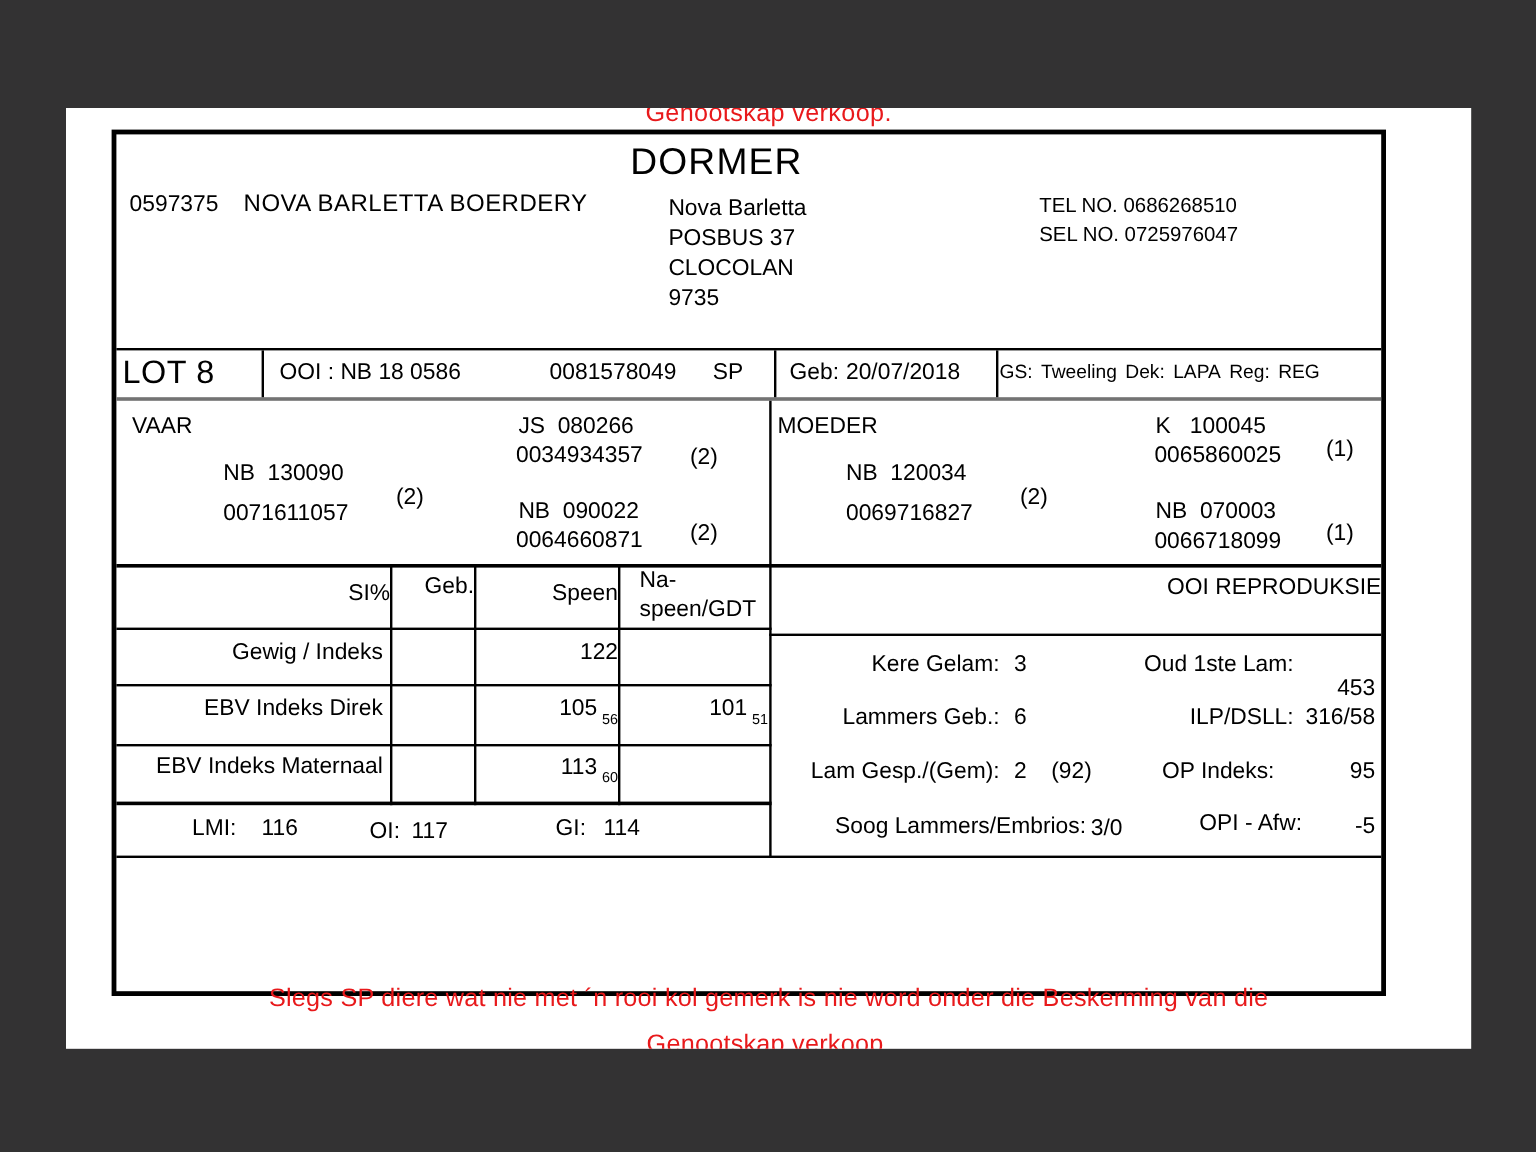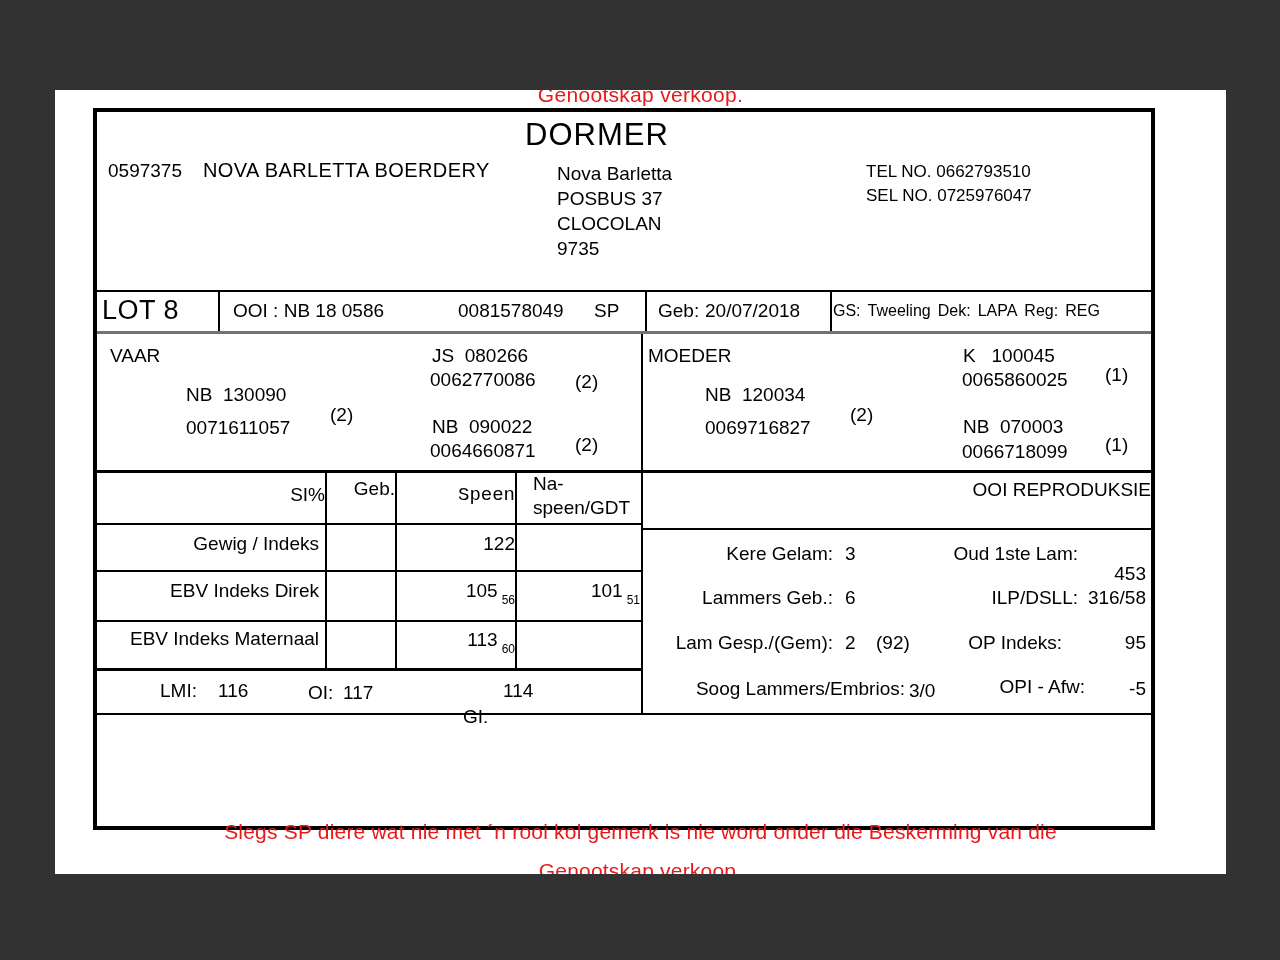--- a/index.html
+++ b/index.html
@@ -100,7 +100,7 @@
       <div>CLOCOLAN</div>
       <div>9735</div>
     </div>
-    <div class="abs t17 tel">TEL NO. 0662793510</div>
+    <div class="abs t17 tel">TEL NO. 0686268510</div>
     <div class="abs t17 sel">SEL NO. 0725976047</div>
 
     <div class="lot-row">

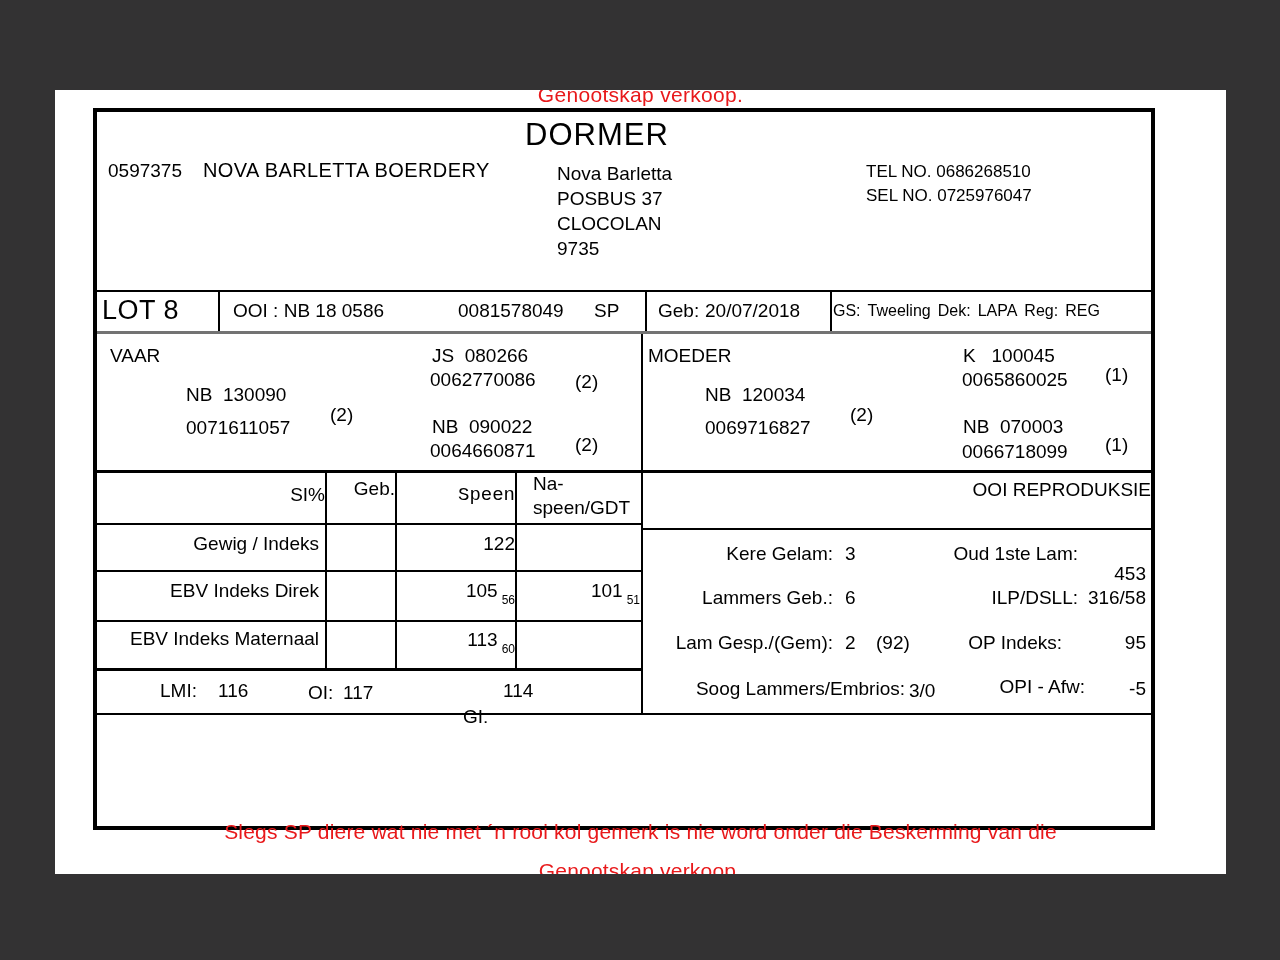--- a/index.html
+++ b/index.html
@@ -129,7 +129,7 @@
     <div class="abs t19" style="left:89px;top:305px;">0071611057</div>
     <div class="abs t19" style="left:233px;top:292px;">(2)</div>
     <div class="abs t19 pre" style="left:335px;top:233px;">JS  080266</div>
-    <div class="abs t19" style="left:333px;top:257px;">0062770086</div>
+    <div class="abs t19" style="left:333px;top:257px;">0034934357</div>
     <div class="abs t19" style="left:478px;top:259px;">(2)</div>
     <div class="abs t19 pre" style="left:335px;top:304px;">NB  090022</div>
     <div class="abs t19" style="left:333px;top:328px;">0064660871</div>

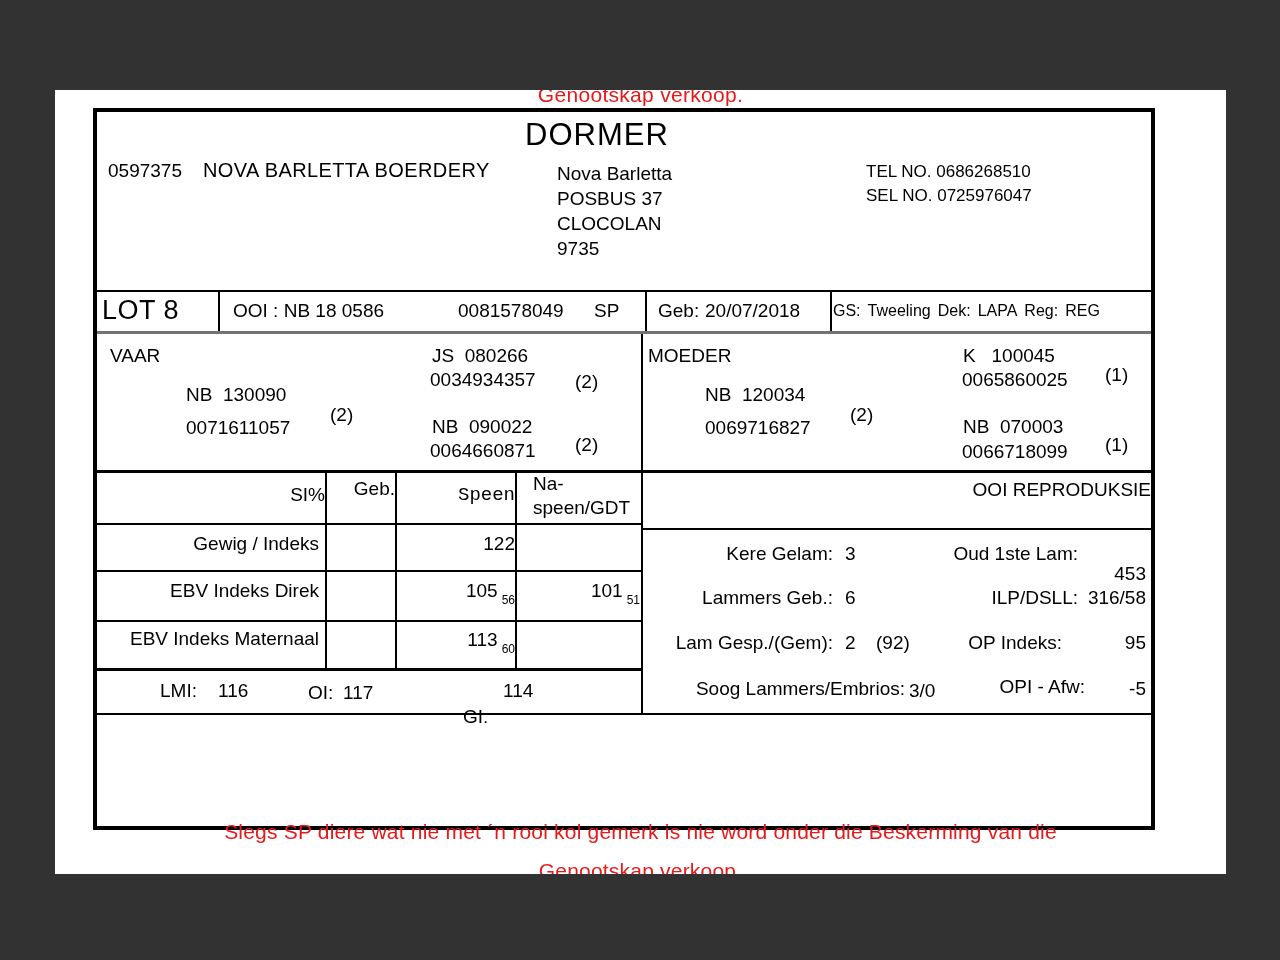--- a/index.html
+++ b/index.html
@@ -158,7 +158,7 @@
 
     <div class="abs t19 ctr" style="left:0;top:372px;width:228px;">SI%</div>
     <div class="abs t19 ctr" style="left:228px;top:366px;width:70px;">Geb.</div>
-    <div class="abs t19 ctr" style="left:298px;top:372px;width:120px;font-family:Liberation Mono, monospace;">Speen</div>
+    <div class="abs t19 ctr" style="left:298px;top:372px;width:120px;">Speen</div>
     <div class="abs t19" style="left:423px;top:360px;line-height:24px;margin-left:13px;">
       <span style="display:block;">Na-</span>
       <span style="display:block;">speen/GDT</span>

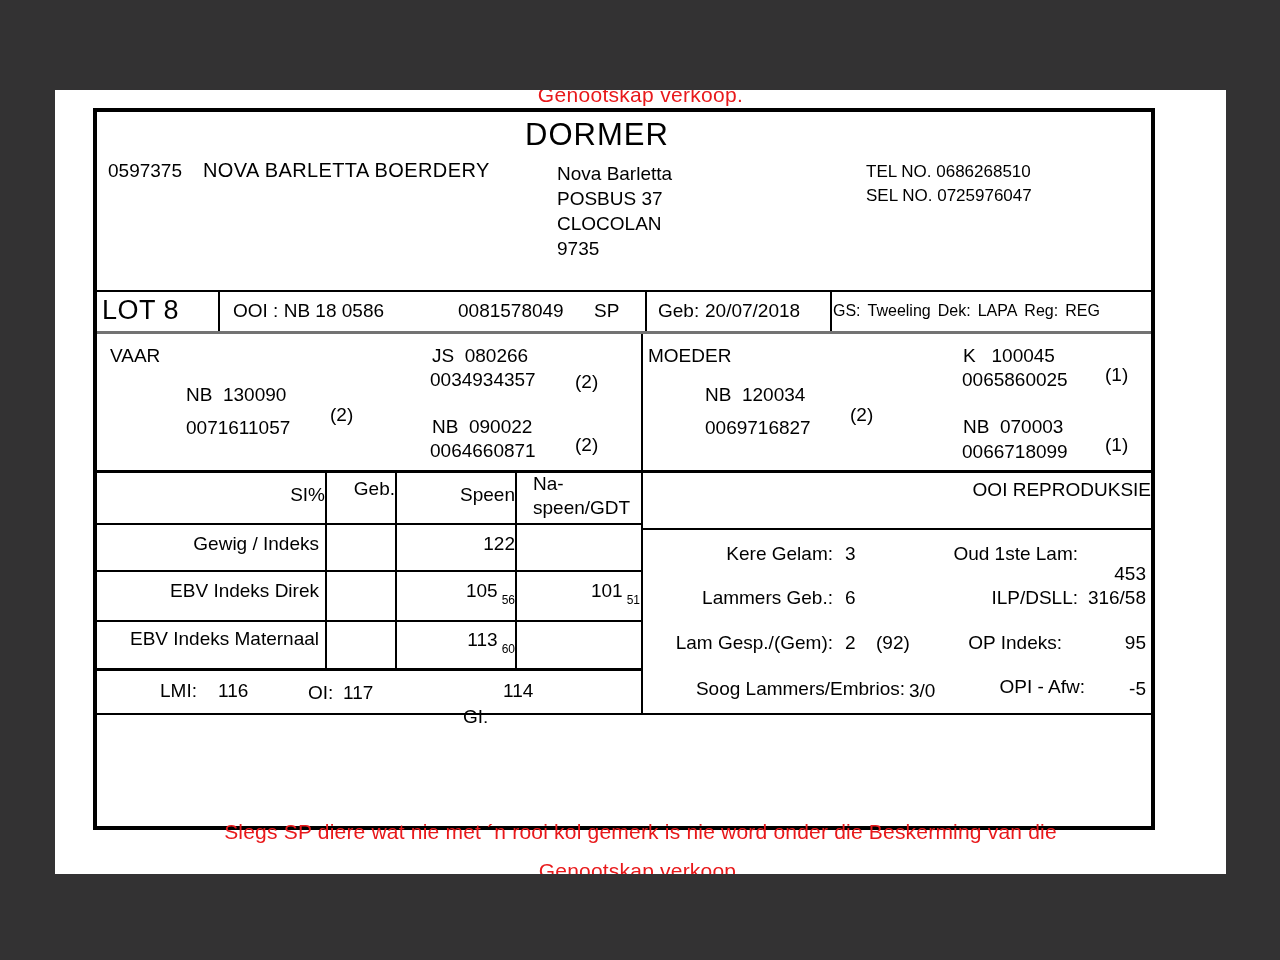--- a/index.html
+++ b/index.html
@@ -178,7 +178,7 @@
     <div class="abs t19" style="left:121px;top:568px;">116</div>
     <div class="abs t19" style="left:211px;top:570px;">OI:</div>
     <div class="abs t19" style="left:246px;top:570px;">117</div>
-    <div class="abs t19" style="left:366px;top:568px;margin-top:26px;">GI:</div>
+    <div class="abs t19" style="left:366px;top:568px;">GI:</div>
     <div class="abs t19" style="left:406px;top:568px;">114</div>
 
     <div class="abs t19 ctr repro-title">OOI REPRODUKSIE</div>

